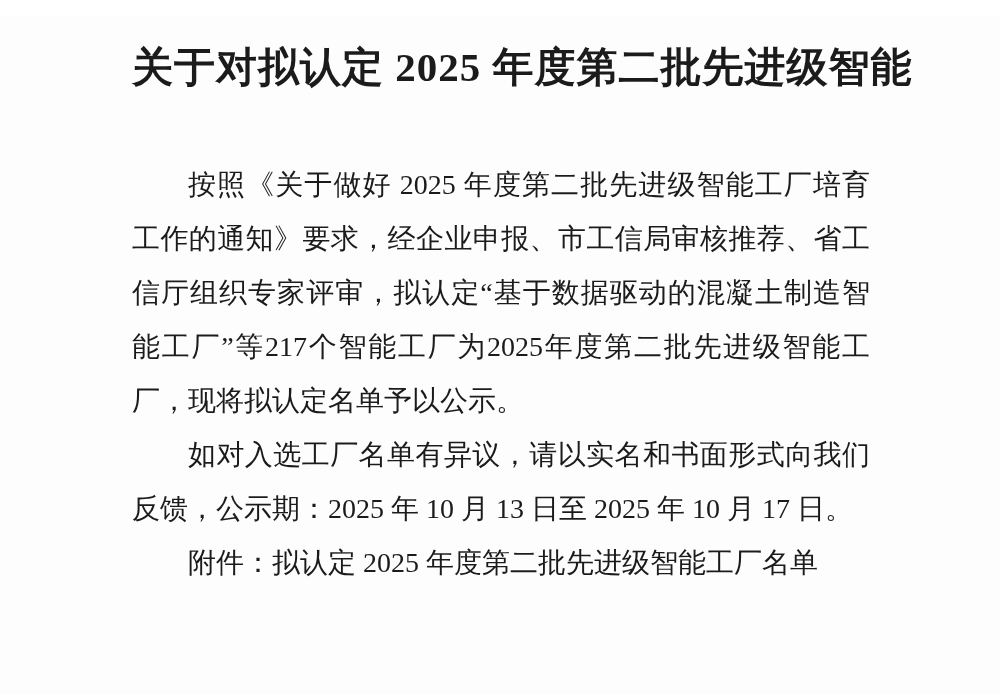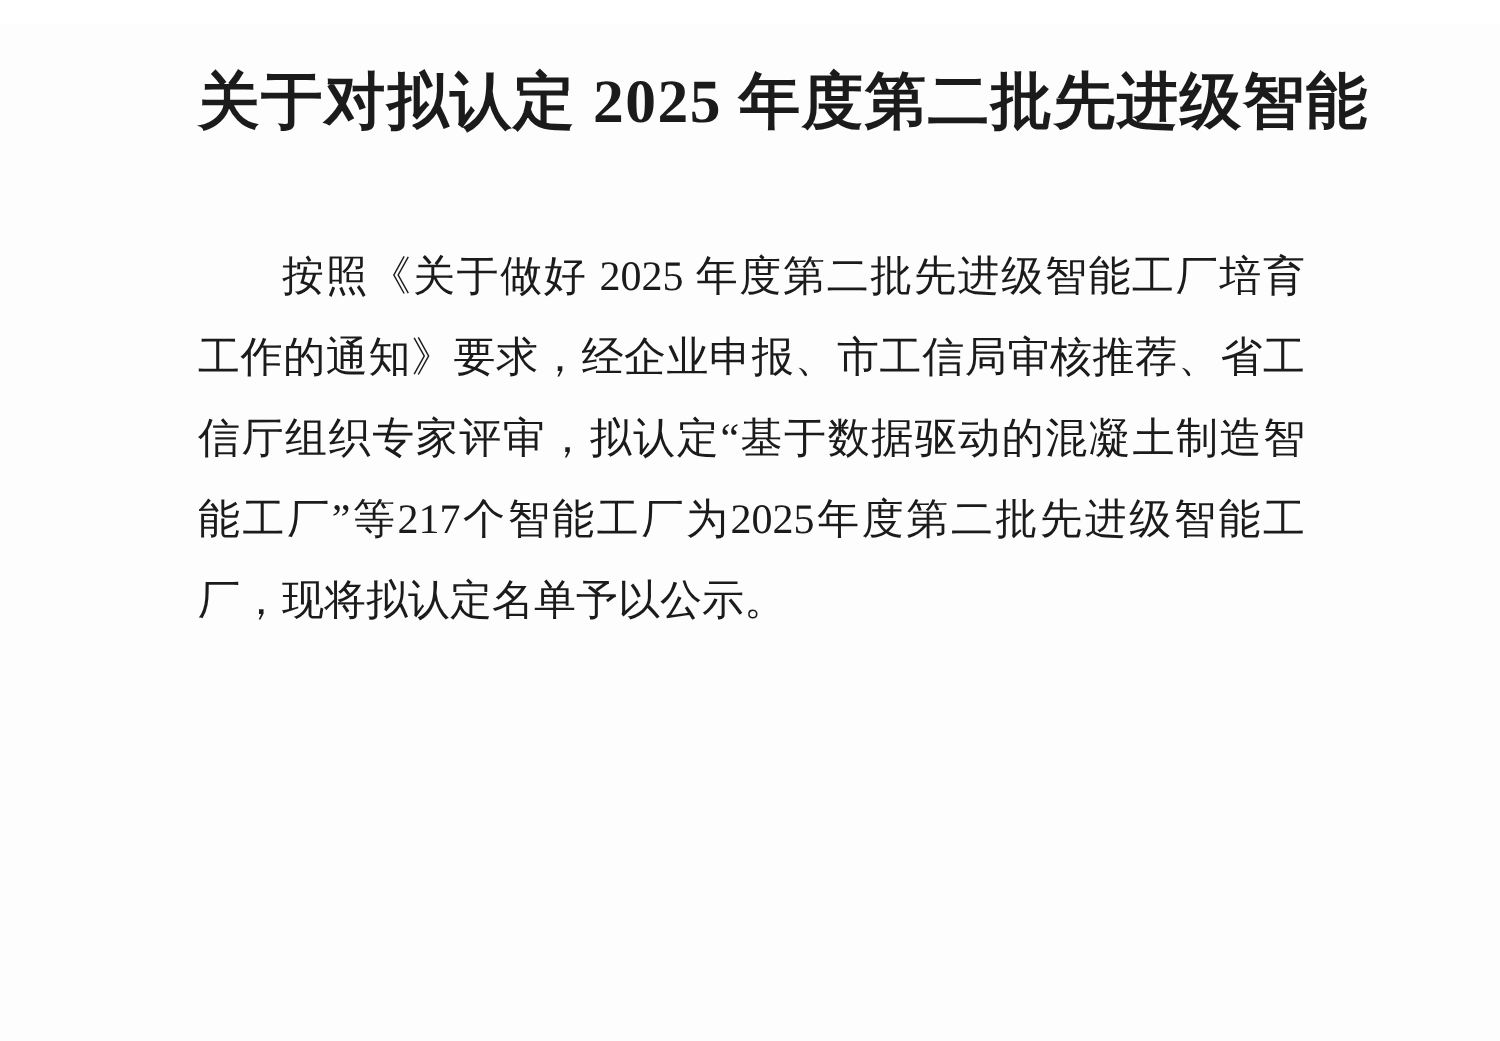--- a/index.html
+++ b/index.html
@@ -53,6 +53,7 @@
   </h1>
   <div class="doc-body">
     <p>按照《关于做好 2025 年度第二批先进级智能工厂培育工作的通知》要求，经企业申报、市工信局审核推荐、省工信厅组织专家评审，拟认定“基于数据驱动的混凝土制造智能工厂”等217个智能工厂为2025年度第二批先进级智能工厂，现将拟认定名单予以公示。</p>
+    <p>如对入选工厂名单有异议，请以实名和书面形式向我们反馈，公示期：2025 年 10 月 13 日至 2025 年 10 月 17 日。</p>
   </div>
 </div>
 

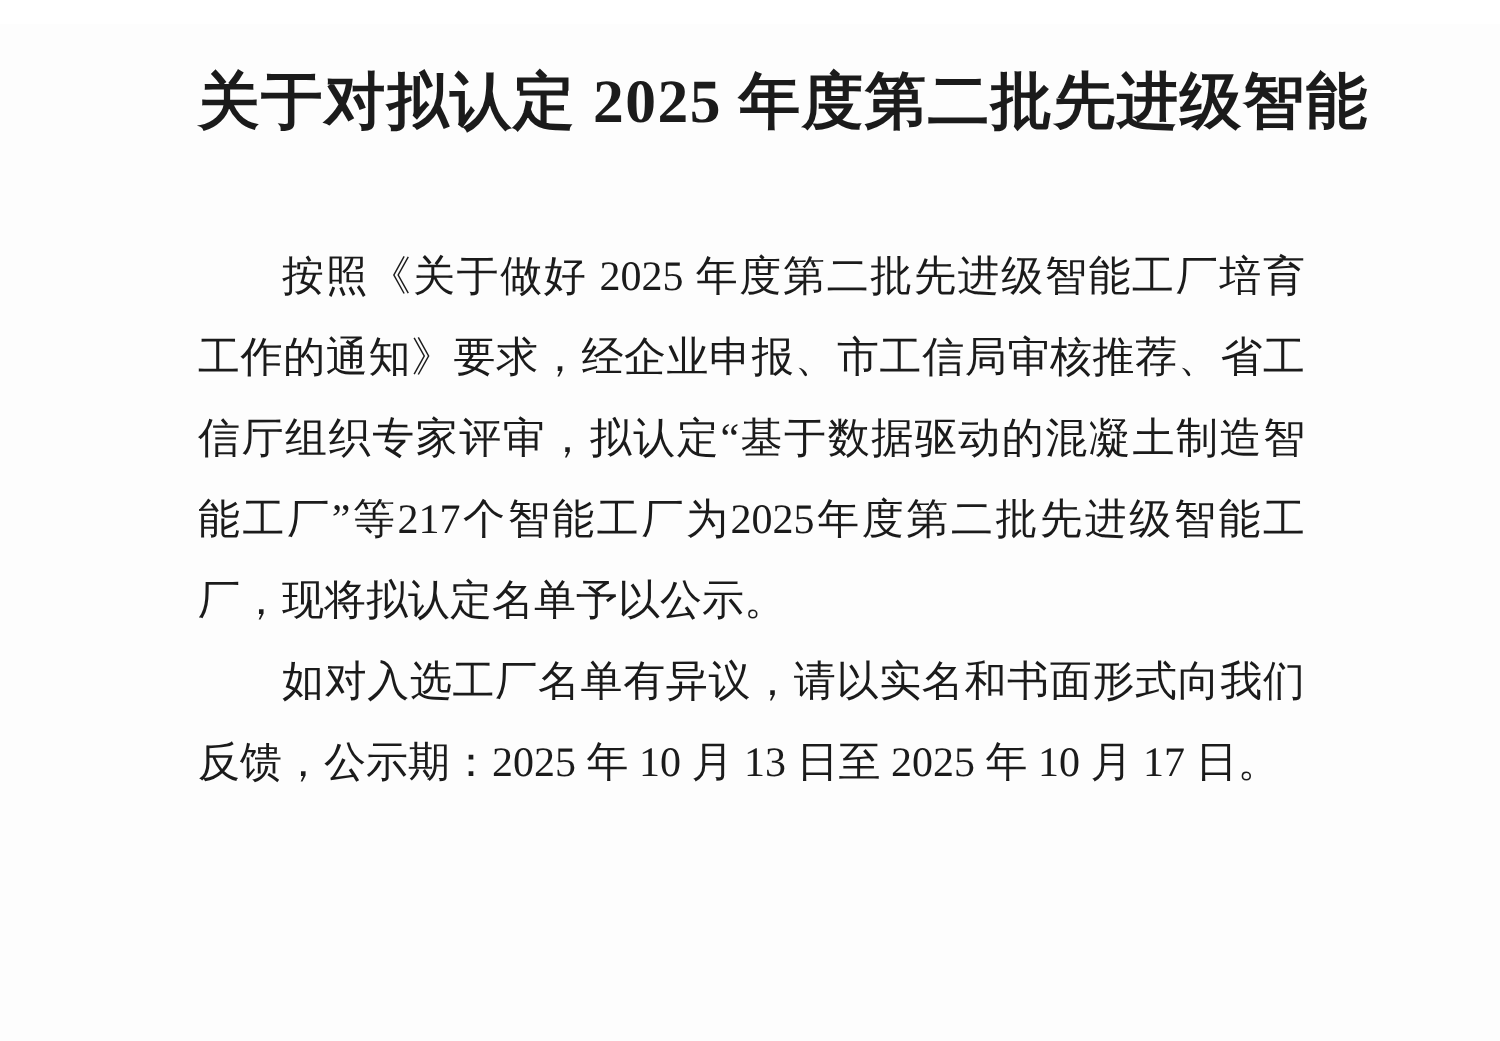--- a/index.html
+++ b/index.html
@@ -54,6 +54,7 @@
   <div class="doc-body">
     <p>按照《关于做好 2025 年度第二批先进级智能工厂培育工作的通知》要求，经企业申报、市工信局审核推荐、省工信厅组织专家评审，拟认定“基于数据驱动的混凝土制造智能工厂”等217个智能工厂为2025年度第二批先进级智能工厂，现将拟认定名单予以公示。</p>
     <p>如对入选工厂名单有异议，请以实名和书面形式向我们反馈，公示期：2025 年 10 月 13 日至 2025 年 10 月 17 日。</p>
+    <p>附件：拟认定 2025 年度第二批先进级智能工厂名单</p>
   </div>
 </div>
 

